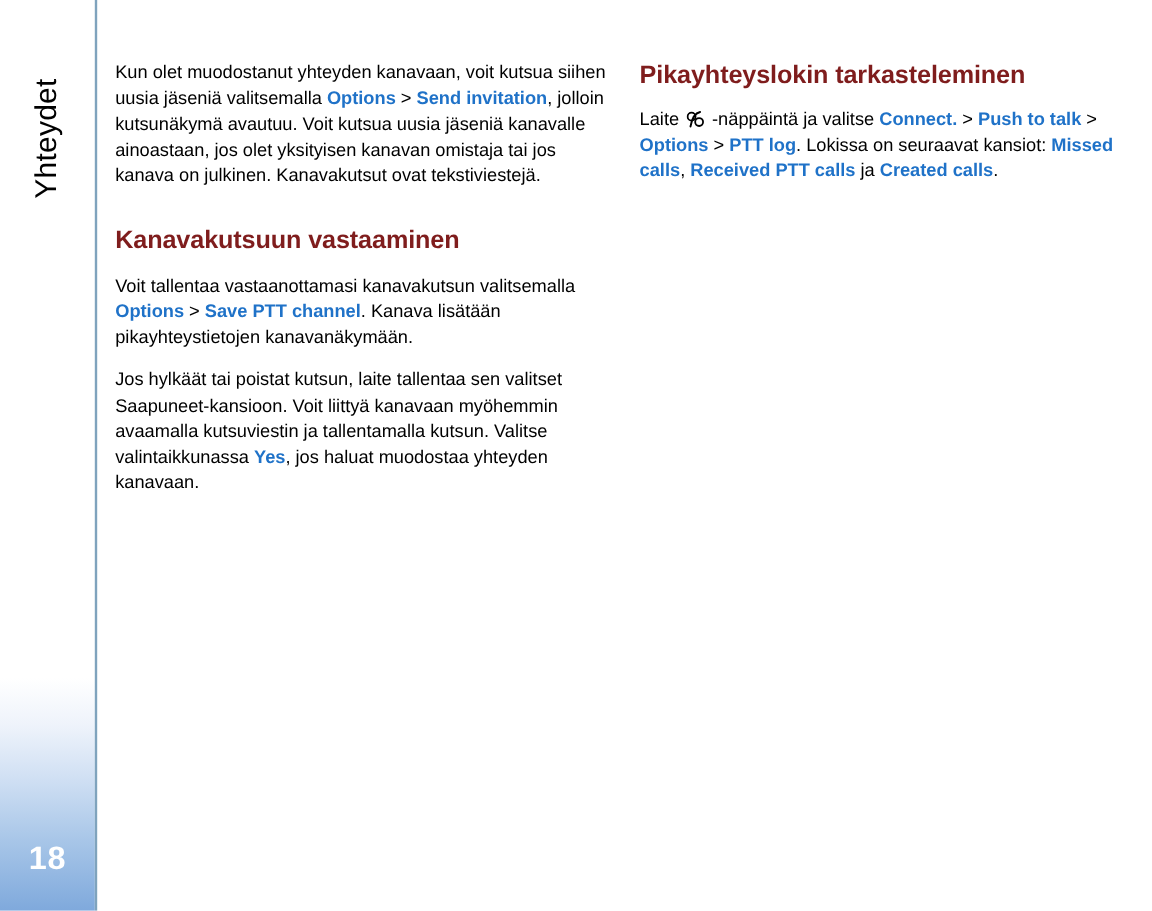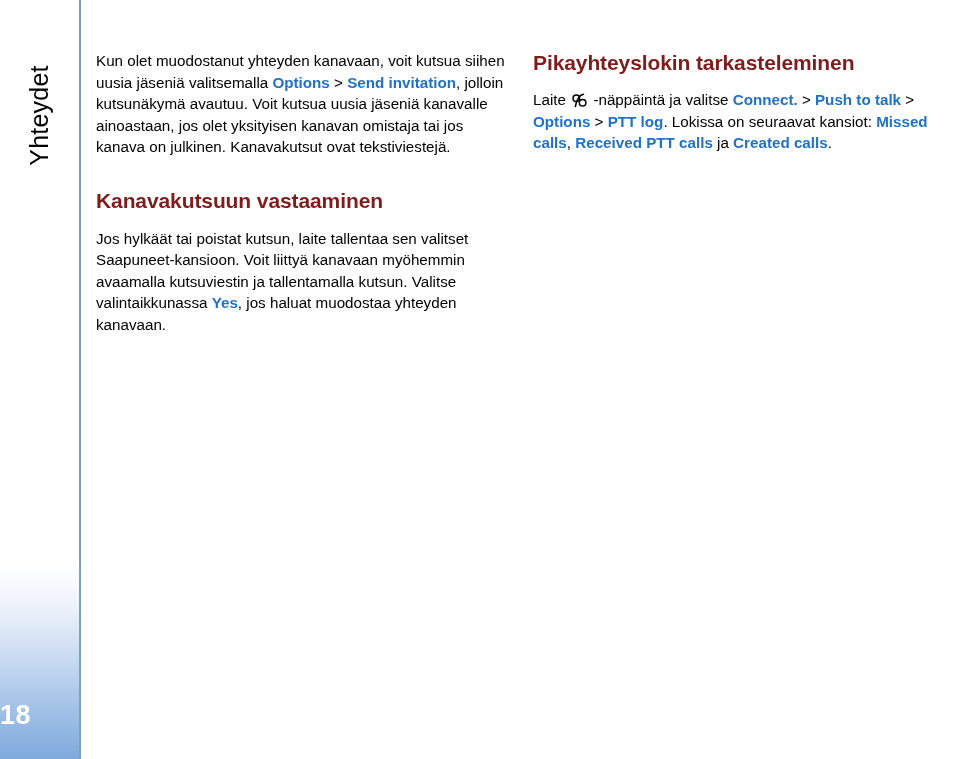--- a/index.html
+++ b/index.html
@@ -147,6 +147,7 @@
 
     <h2 class="section">Kanavakutsuun vastaaminen</h2>
 
+    <p class="body"><span>Voit tallentaa vastaanottamasi kanavakutsun valitsemalla </span><span class="ui">Options</span><span class="sep"> &gt; </span><span class="ui">Save PTT channel</span><span>. Kanava lisätään pikayhteystietojen kanavanäkymään.</span></p>
 
 
     <p class="body"><span>Jos hylkäät tai poistat kutsun, laite tallentaa sen valitset Saapuneet-kansioon. Voit liittyä kanavaan myöhemmin avaamalla kutsuviestin ja tallentamalla kutsun. Valitse valintaikkunassa </span><span class="ui">Yes</span><span>, jos haluat muodostaa yhteyden kanavaan.</span></p>

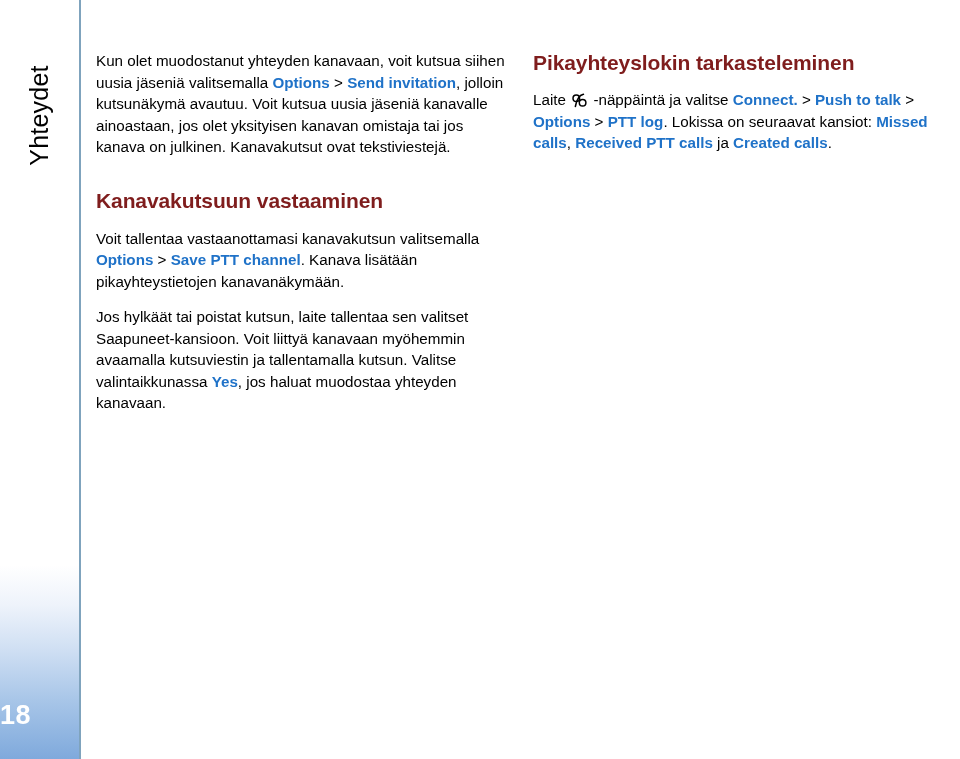--- a/index.html
+++ b/index.html
@@ -64,7 +64,7 @@
     left: 0;
     top: 700px;
     width: 79px;
-    text-align: left;
+    text-align: center;
     font-size: 27px;
     font-weight: bold;
     color: #ffffff;

